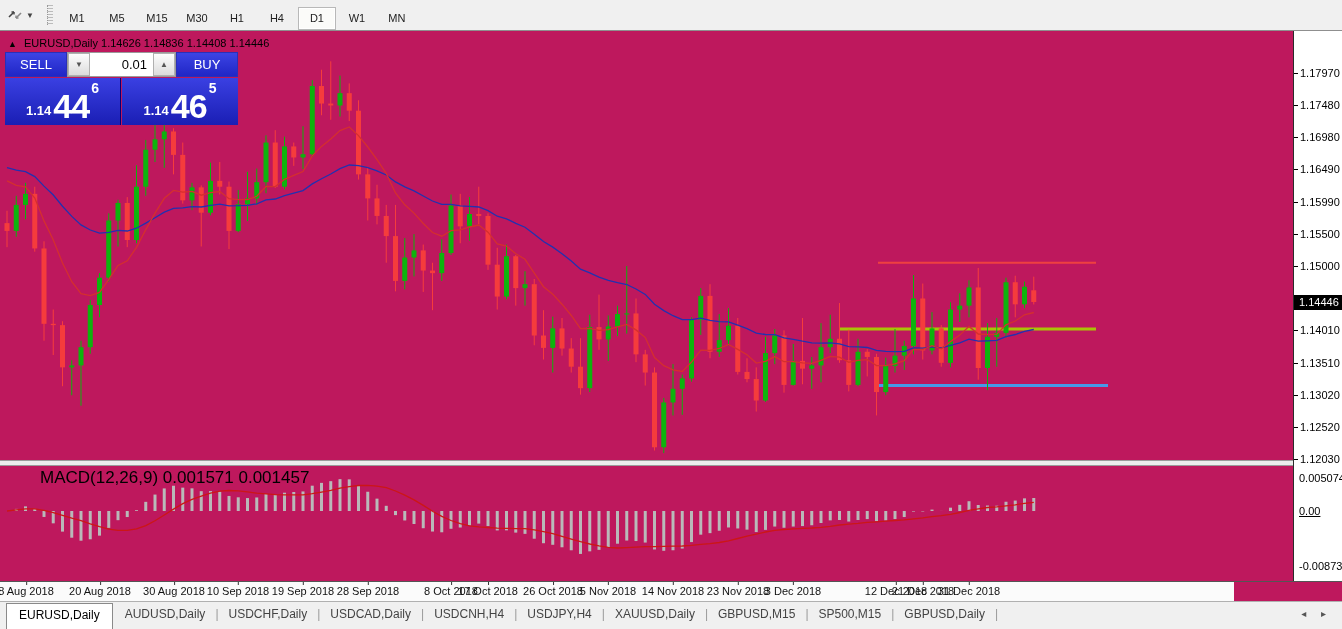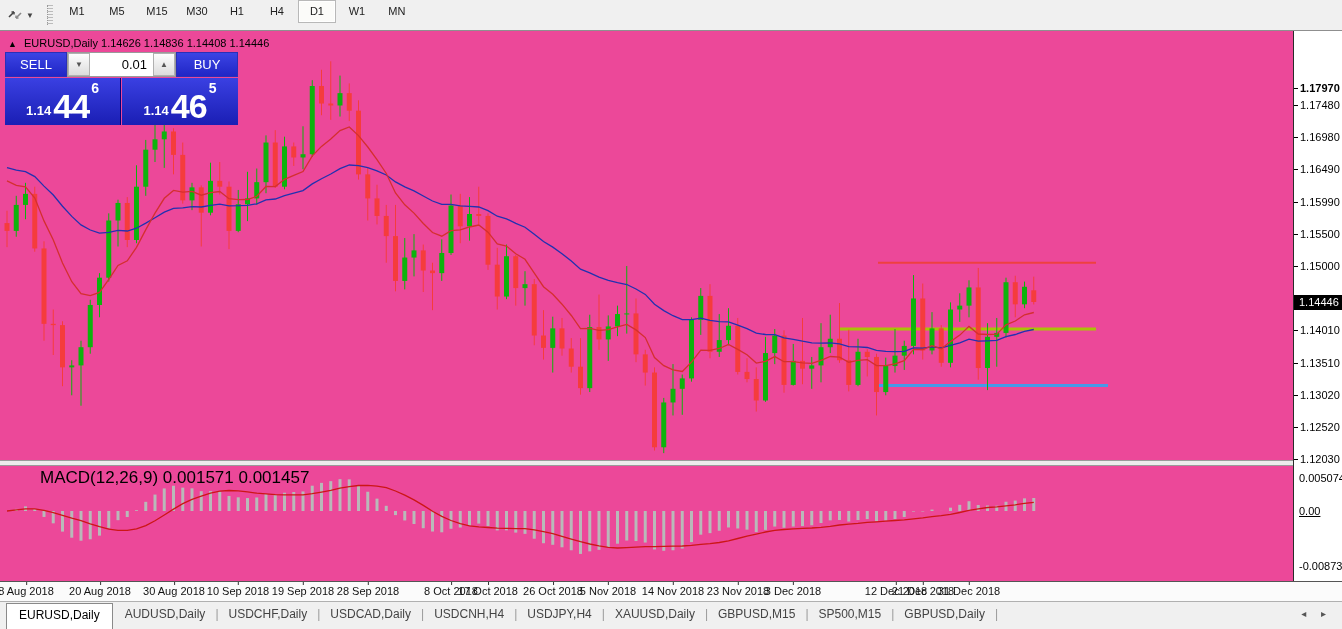--- a/index.html
+++ b/index.html
@@ -13,7 +13,7 @@
         background-size:1px 100%;background-repeat:repeat-x;border-left:1px dotted #999;}
   .toolbtn{display:flex;align-items:center;height:22px;padding:0 4px;margin:0 2px;border:1px solid transparent;}
   .caret{font-size:8px;color:#444;margin-left:3px;}
-  .tf{display:flex;align-items:flex-start;height:30px;}
+  .tf{display:flex;align-items:flex-end;height:30px;}
   .tfbtn{min-width:26px;height:21px;line-height:21px;text-align:center;font-size:11px;color:#222;
          padding:0 5px;margin:0 1px;border:1px solid transparent;cursor:default;}
   .tfbtn.active{background:#fbfbf9;border:1px solid #b8b8b8;box-shadow:inset 0 0 0 1px #fff;}

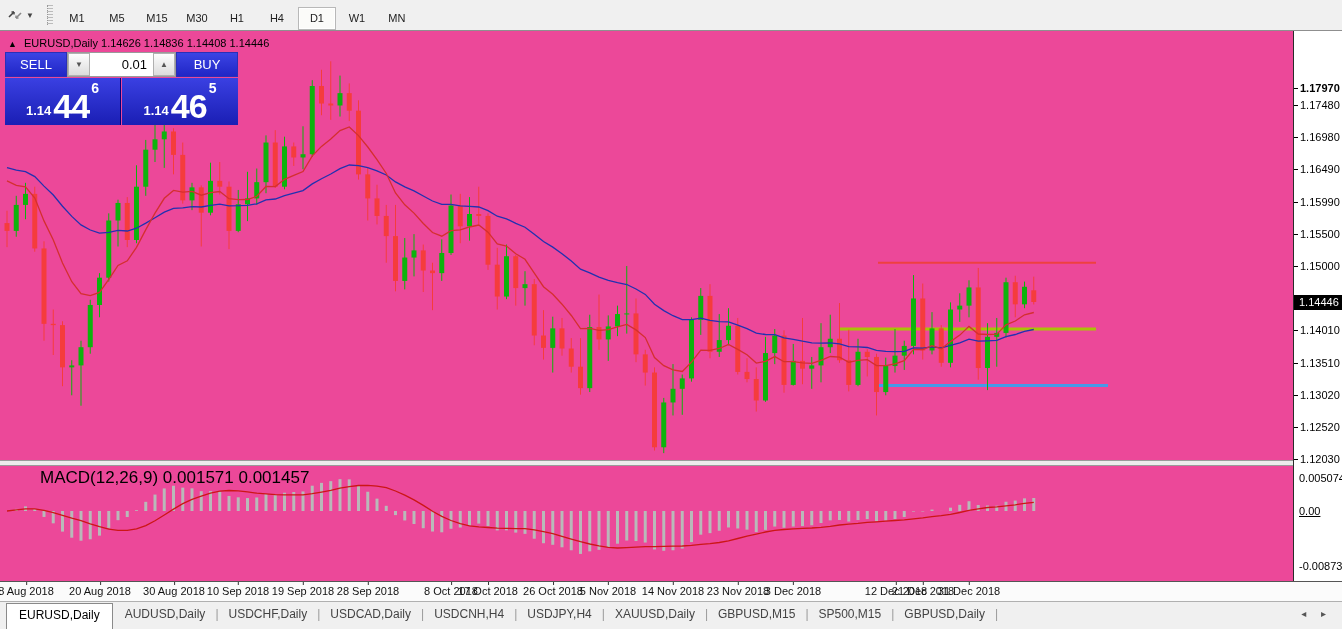--- a/index.html
+++ b/index.html
@@ -19,7 +19,7 @@
   .tfbtn.active{background:#fbfbf9;border:1px solid #b8b8b8;box-shadow:inset 0 0 0 1px #fff;}
 
   
-  .chartwrap{position:absolute;left:0;top:30px;width:1342px;height:571px;background:#ec4899;border-top:1px solid #8f8f8f;}
+  .chartwrap{position:absolute;left:0;top:30px;width:1342px;height:571px;background:#be185d;border-top:1px solid #8f8f8f;}
   .pricesvg{position:absolute;left:0;top:1px;}
   .divider{position:absolute;left:0;top:429px;width:1342px;height:4px;background:#ececec;
            border-top:1px solid #9a9a9a;border-bottom:1px solid #9a9a9a;}

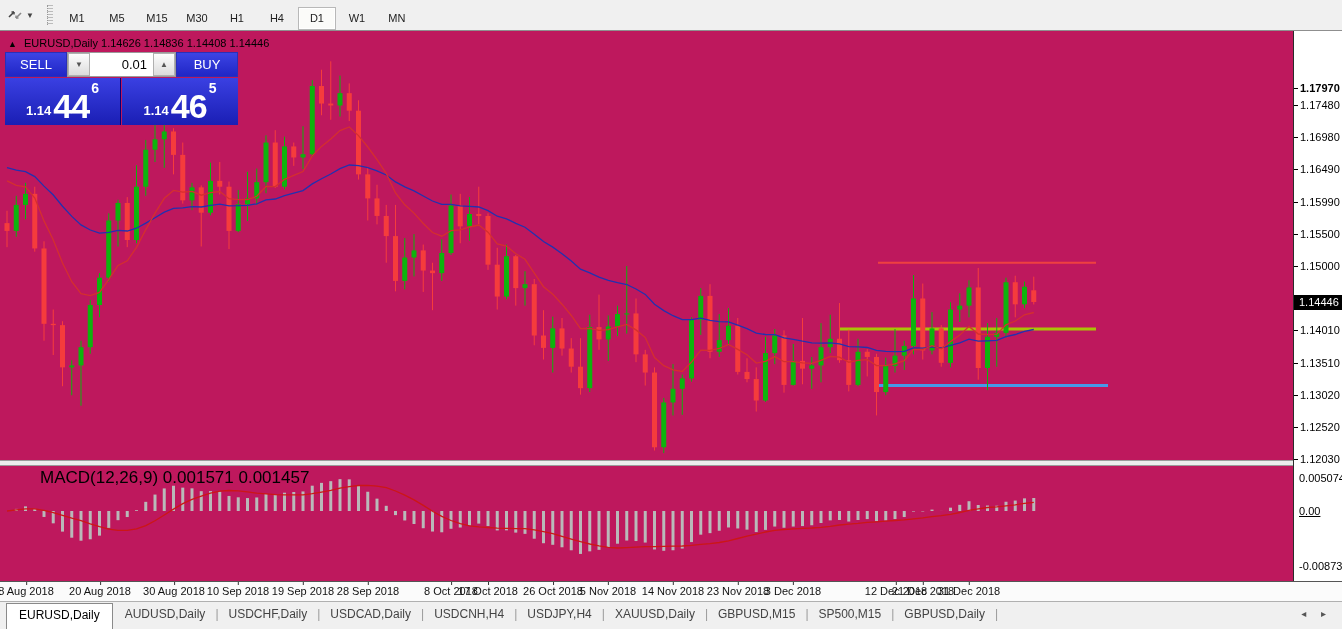--- a/index.html
+++ b/index.html
@@ -506,7 +506,7 @@
       </div>
 
     <div class="axiscol" id="axiscol">
-        <div class="pricelabel" style="top: 51px; font-weight: bold;">1.17970</div>
+        <div class="pricelabel" style="top: 36px;">1.17970</div>
         <div class="pricelabel" style="top: 67.8402px;">1.17480</div>
         <div class="pricelabel" style="top: 100.33px;">1.16980</div>
         <div class="pricelabel" style="top: 132.17px;">1.16490</div>

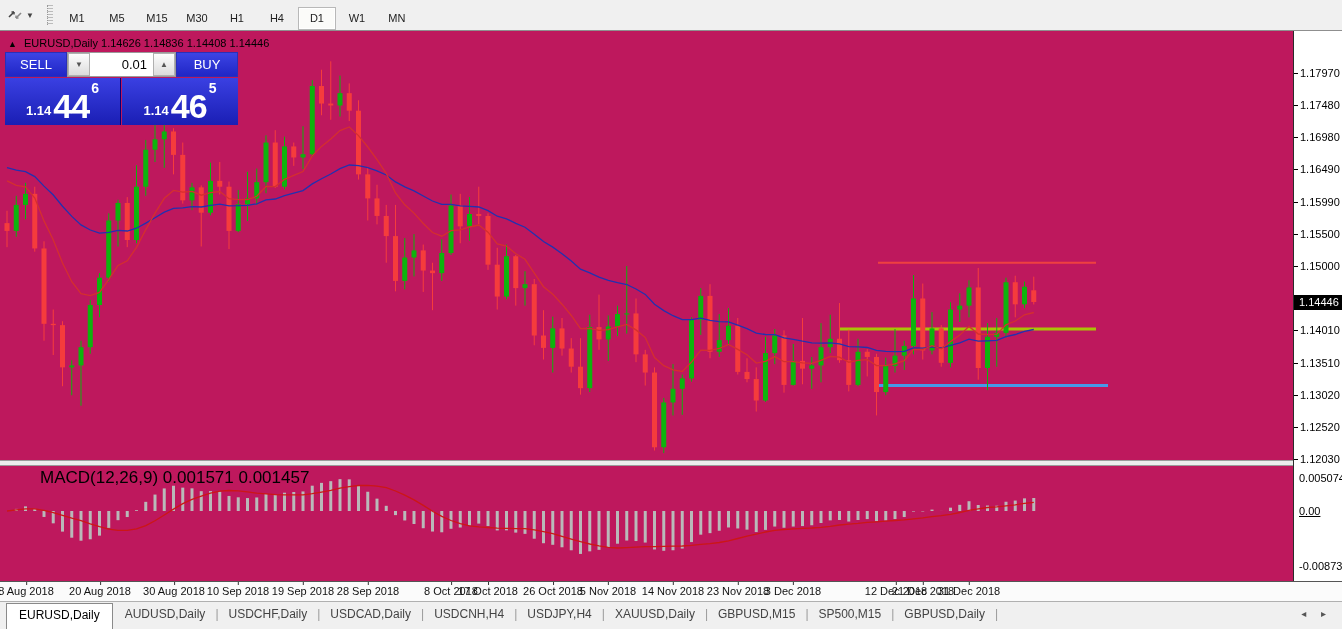--- a/index.html
+++ b/index.html
@@ -25,7 +25,7 @@
            border-top:1px solid #9a9a9a;border-bottom:1px solid #9a9a9a;}
   .macdsvg{position:absolute;left:0;top:433px;}
   .macdbottom{position:absolute;left:0;top:550px;width:1342px;height:1px;background:#555;}
-  .datestrip{position:absolute;left:0;top:551px;width:1342px;height:20px;background:#fbfbfb;}
+  .datestrip{position:absolute;left:0;top:551px;width:1234px;height:20px;background:#fbfbfb;}
   .datelabel{position:absolute;top:3px;font-size:11px;color:#111;white-space:nowrap;transform:translateX(-50%);}
   .datelabel::before{content:"";position:absolute;left:50%;top:-3px;width:1px;height:3px;background:#333;}
 

